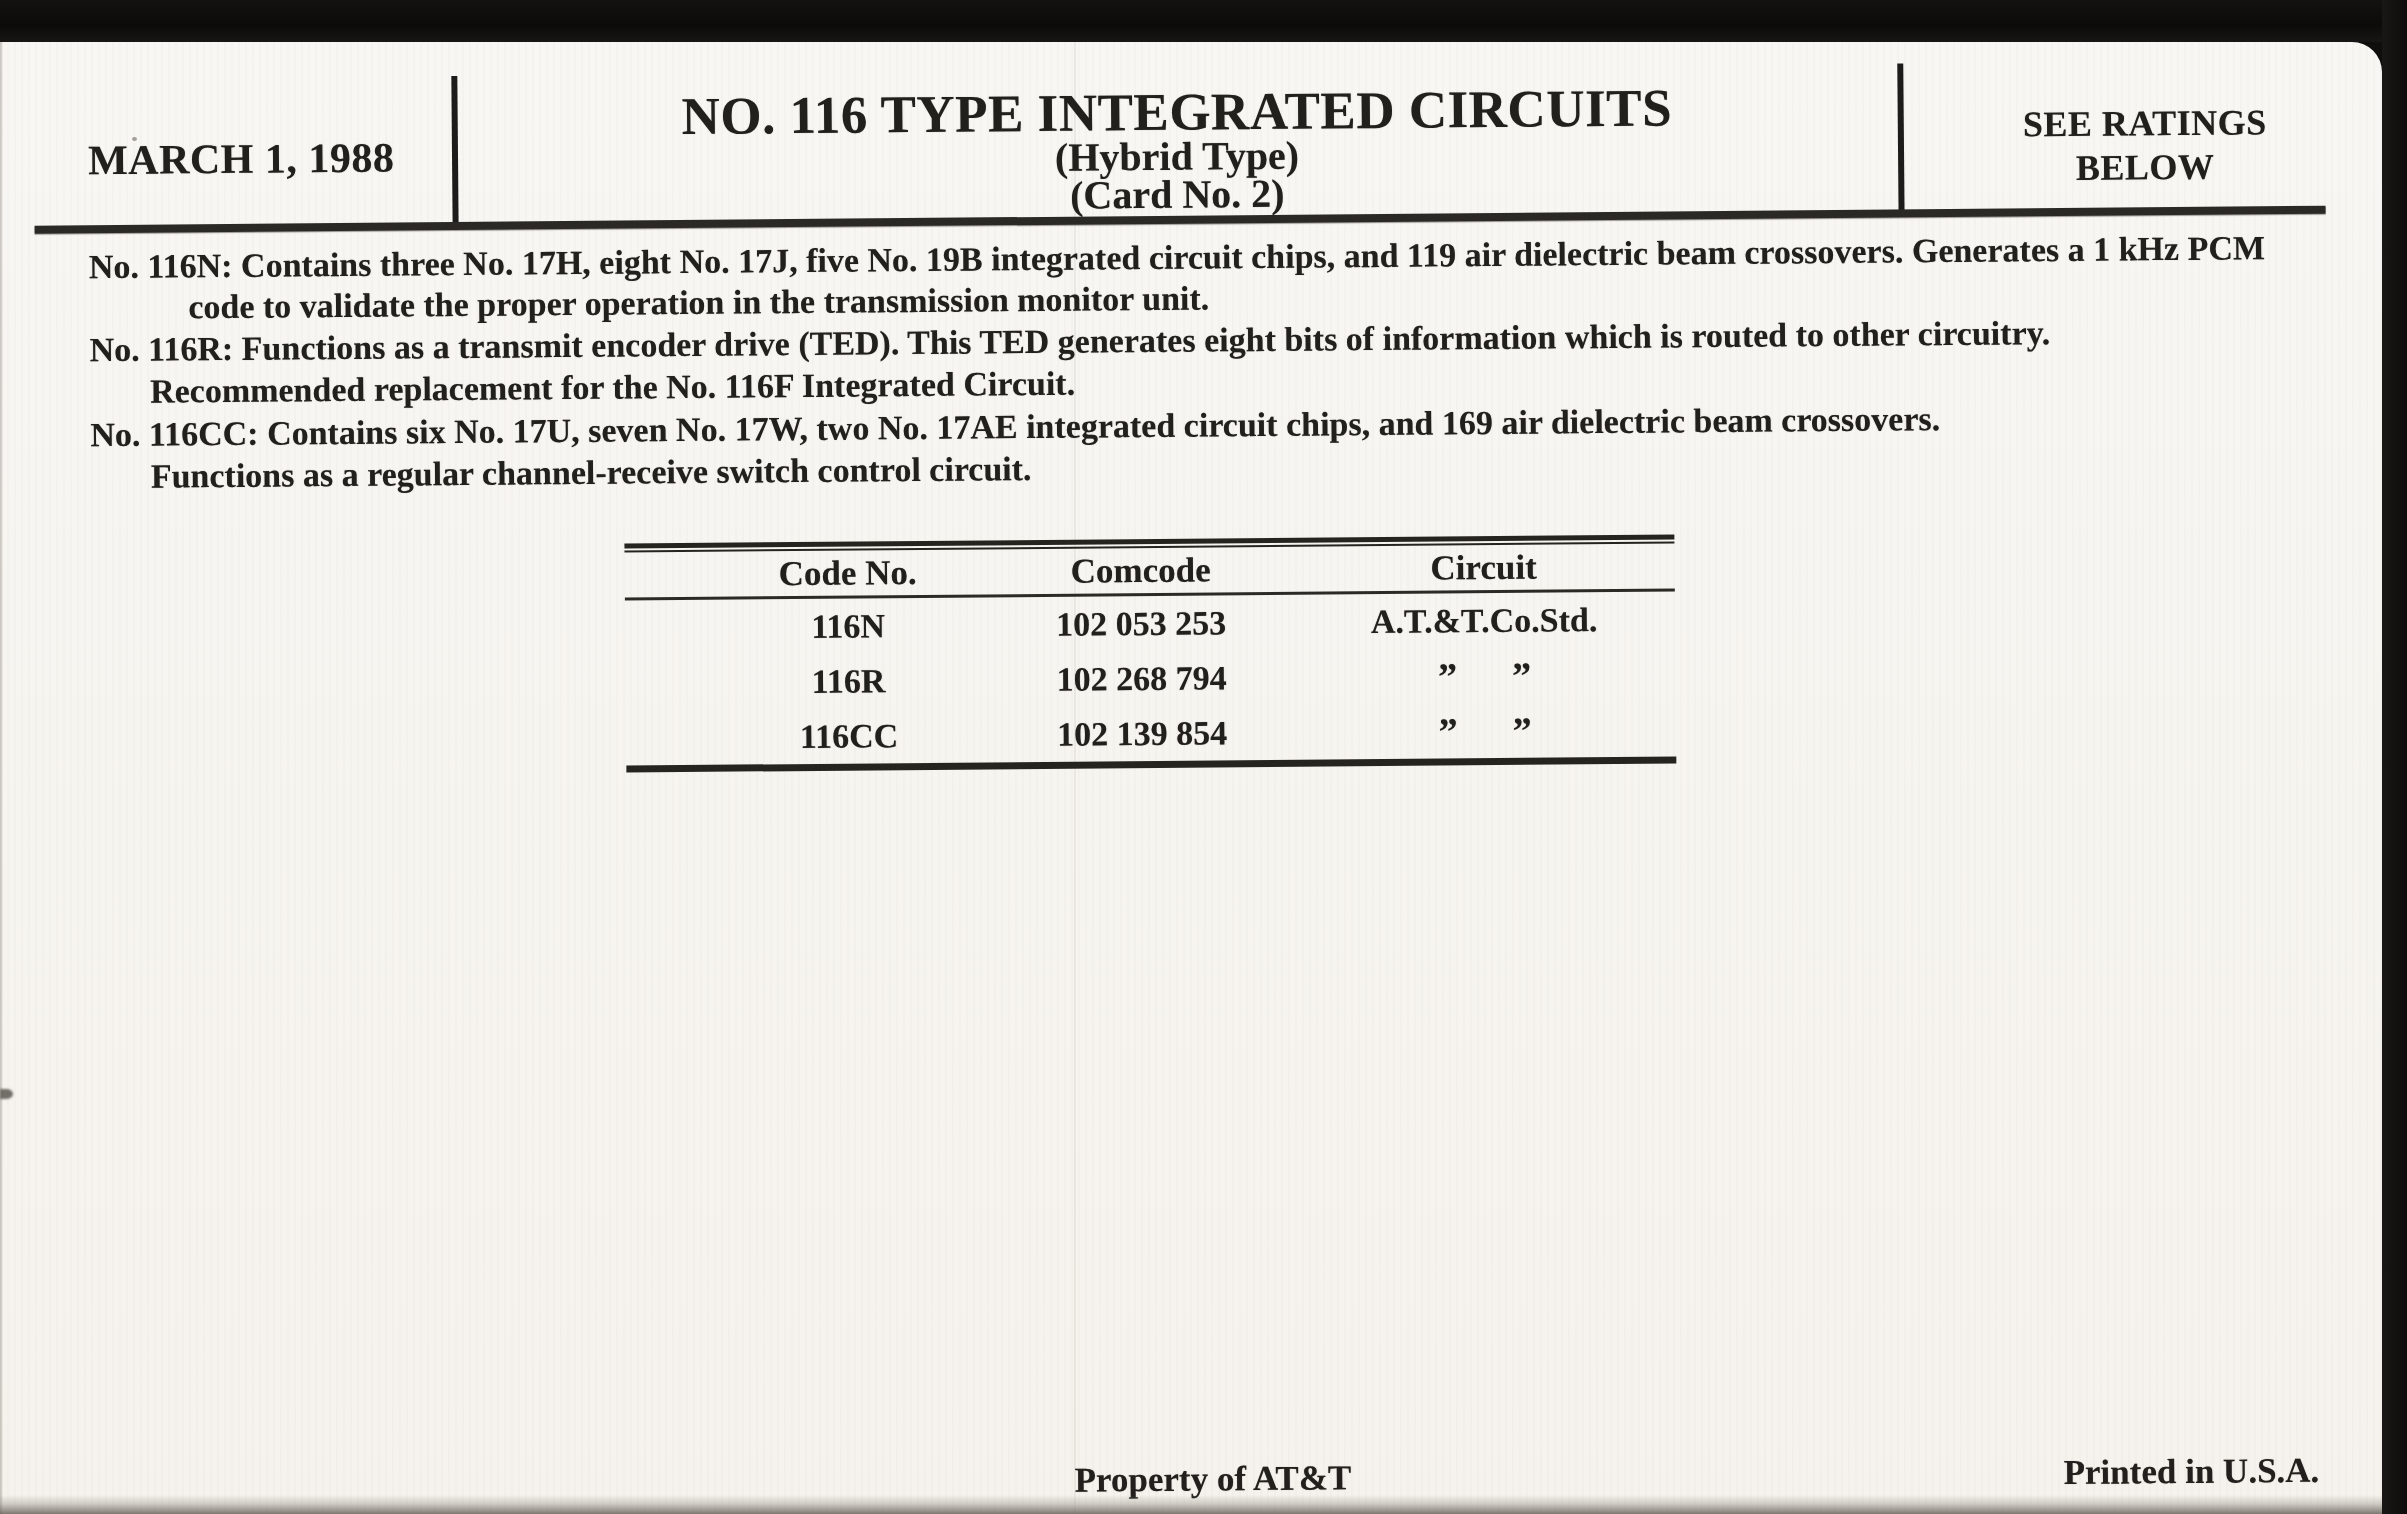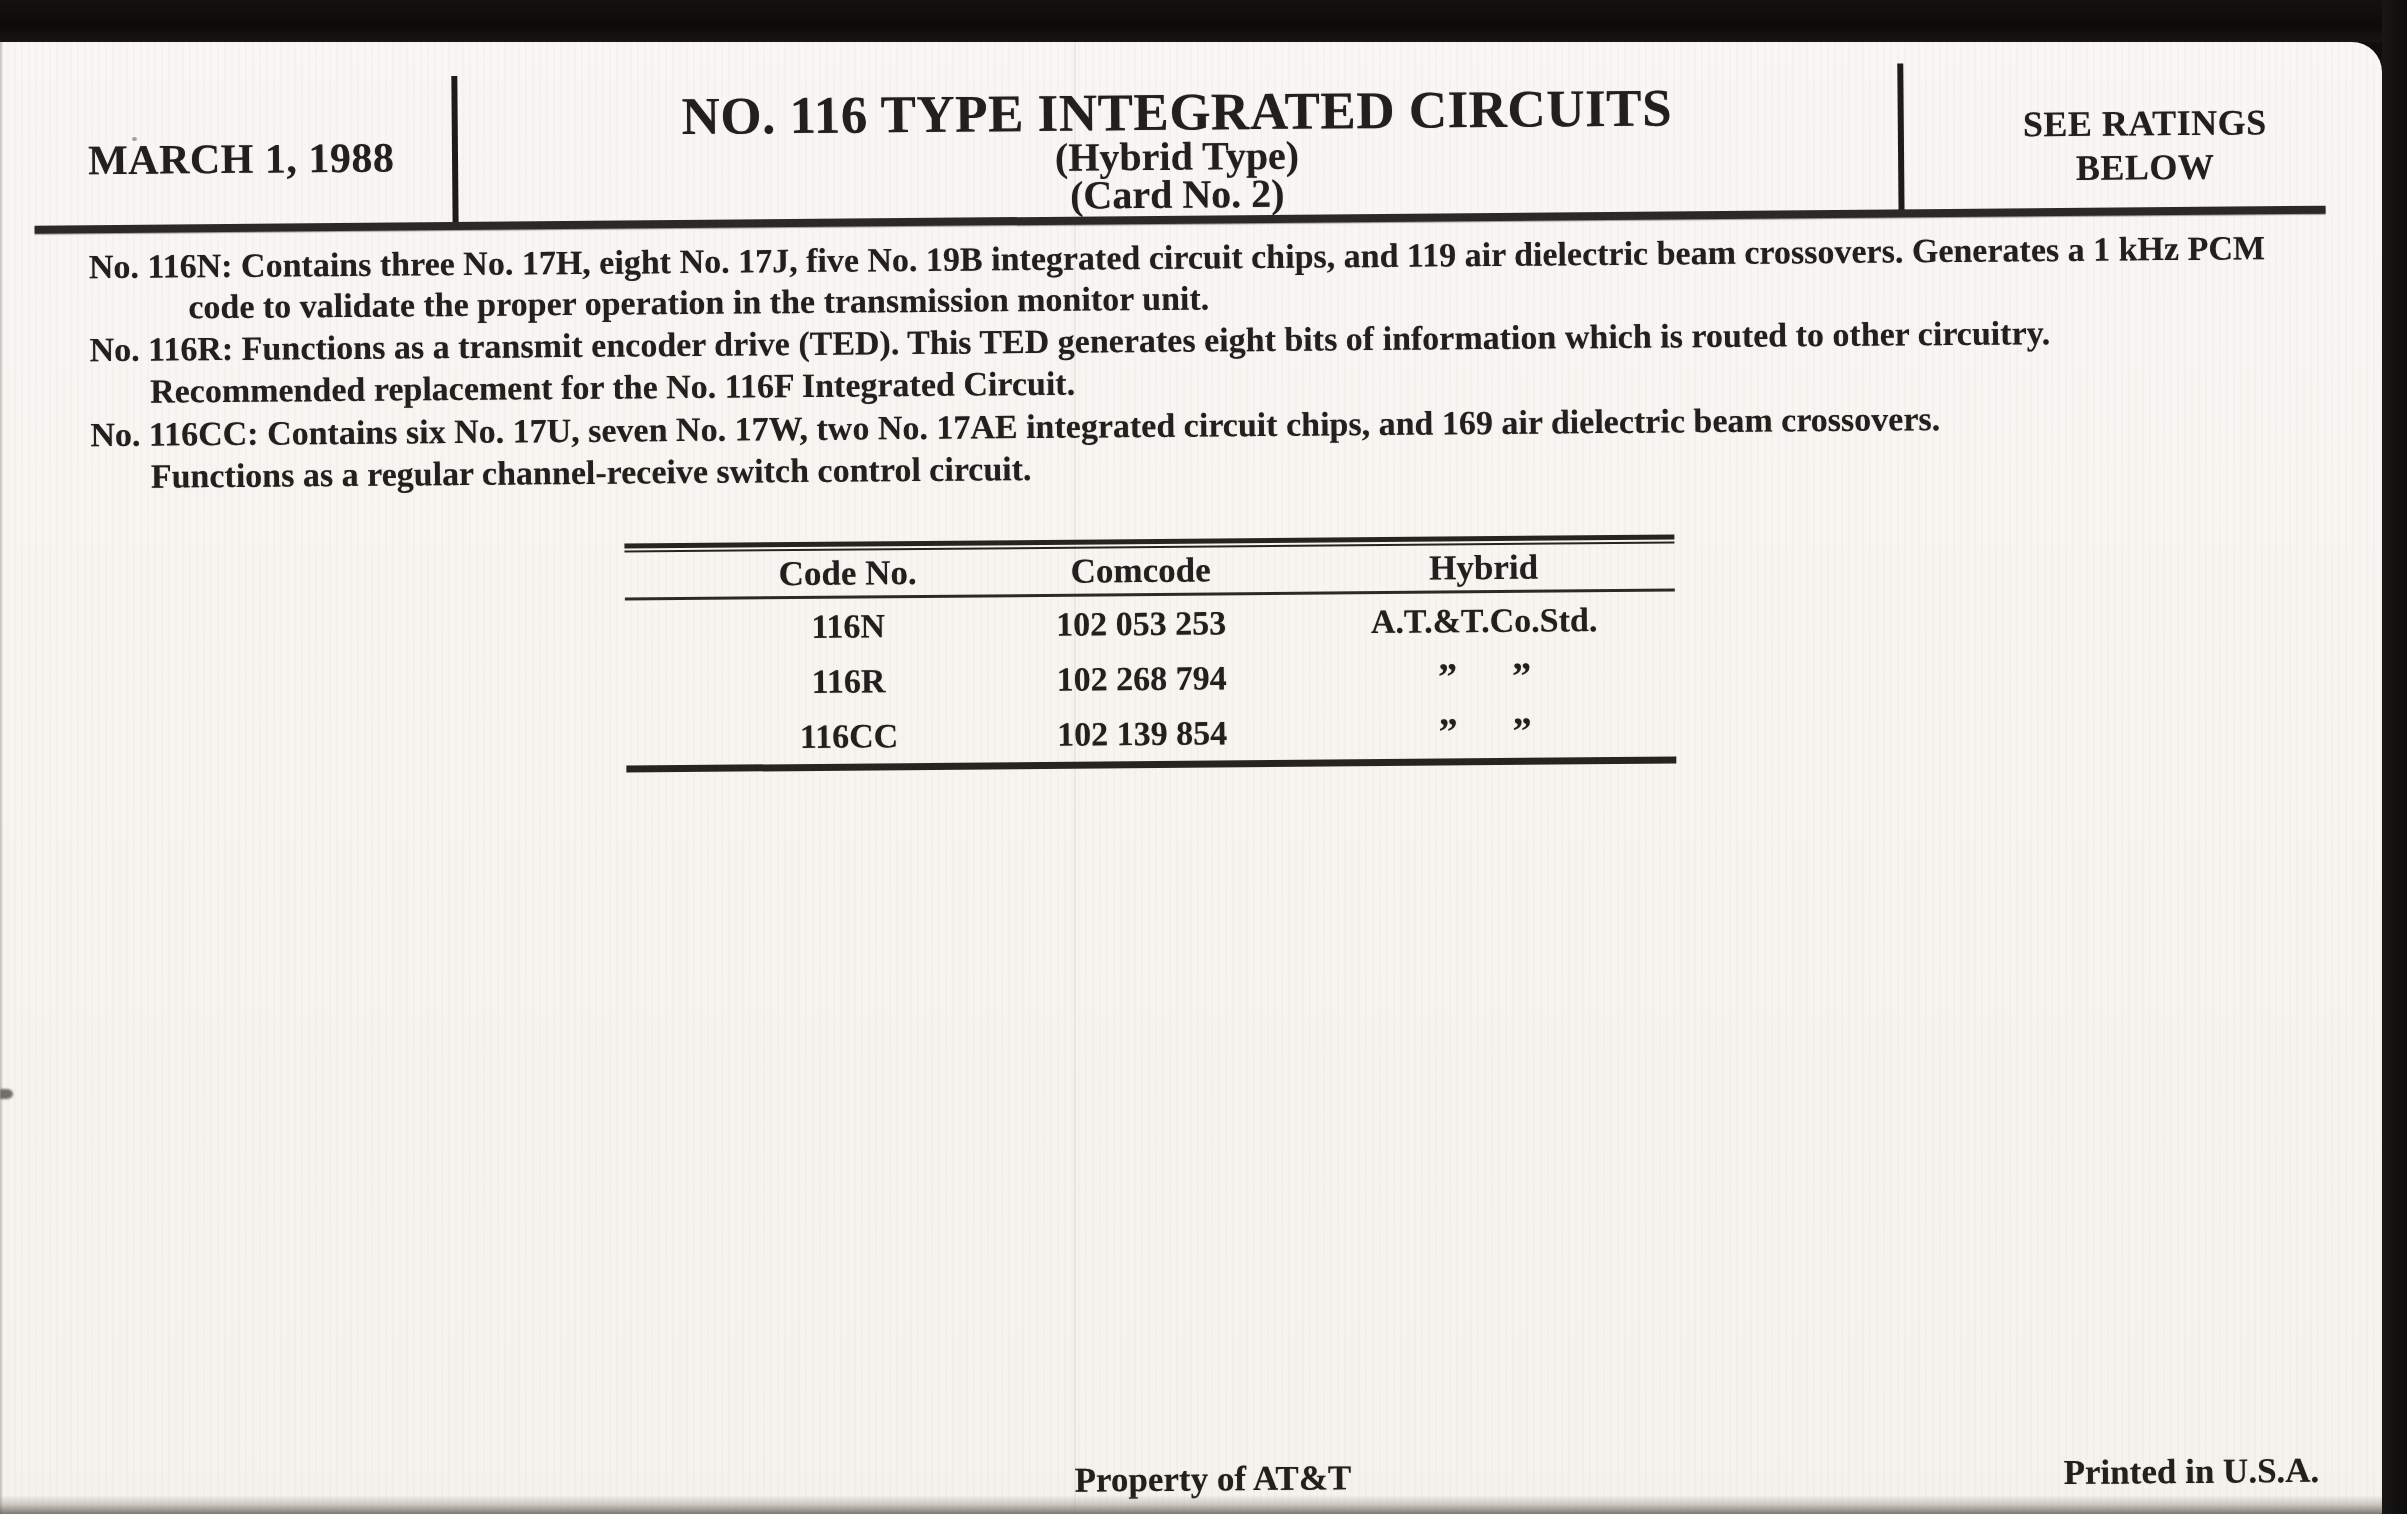--- a/index.html
+++ b/index.html
@@ -106,7 +106,7 @@
         <div class="t-row t-head">
           <div class="t-cell c1">Code No.</div>
           <div class="t-cell c2">Comcode</div>
-          <div class="t-cell c3">Hybrid</div>
+          <div class="t-cell c3">Circuit</div>
         </div>
         <div class="t-sep"></div>
         <div class="t-body">

